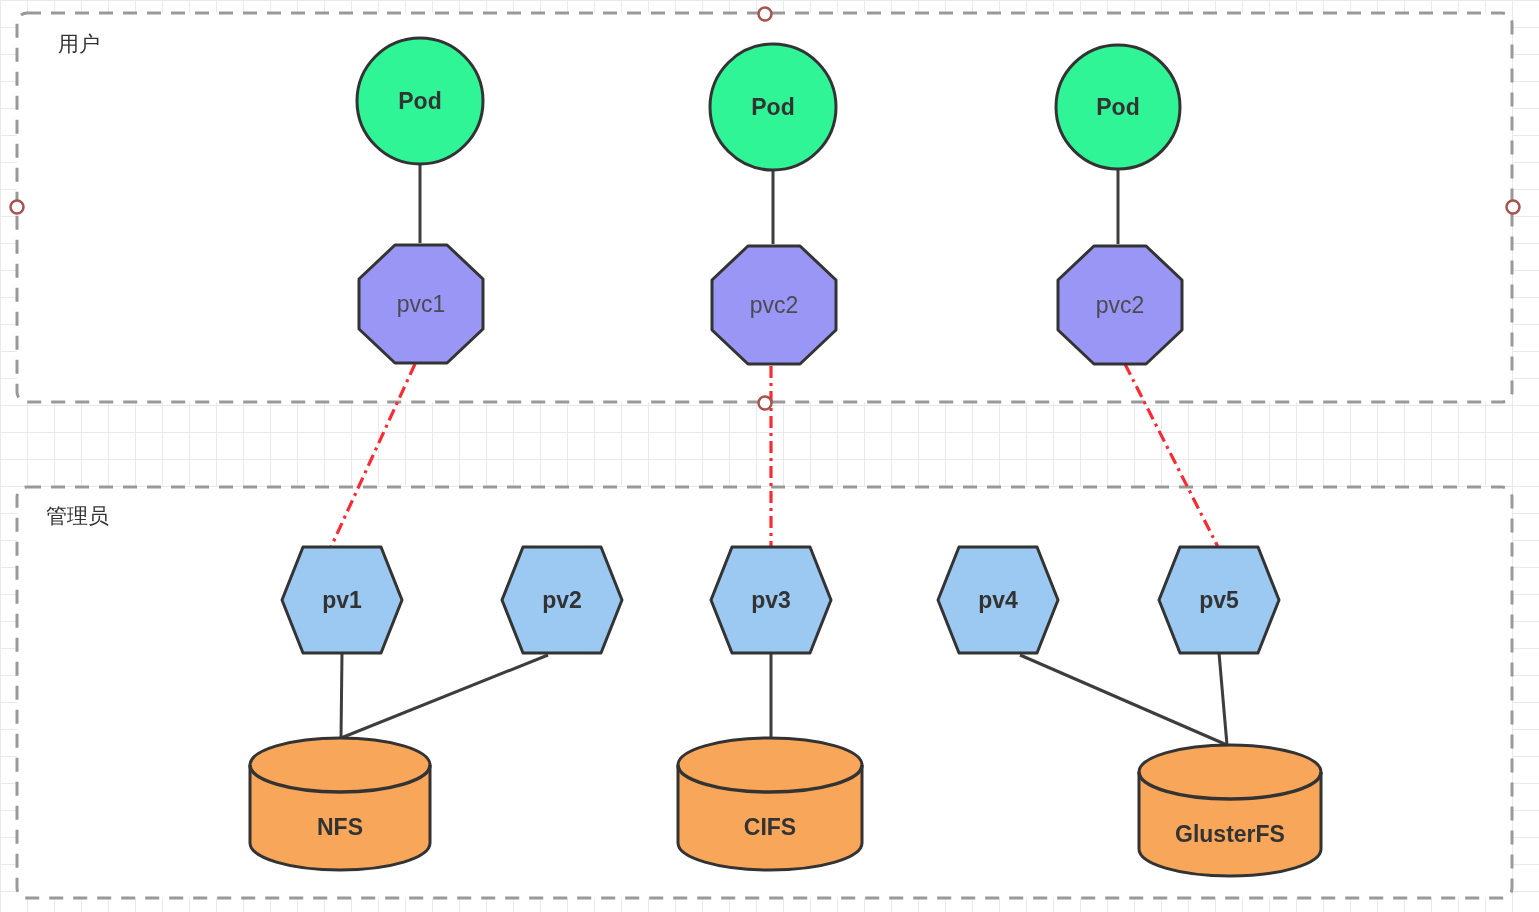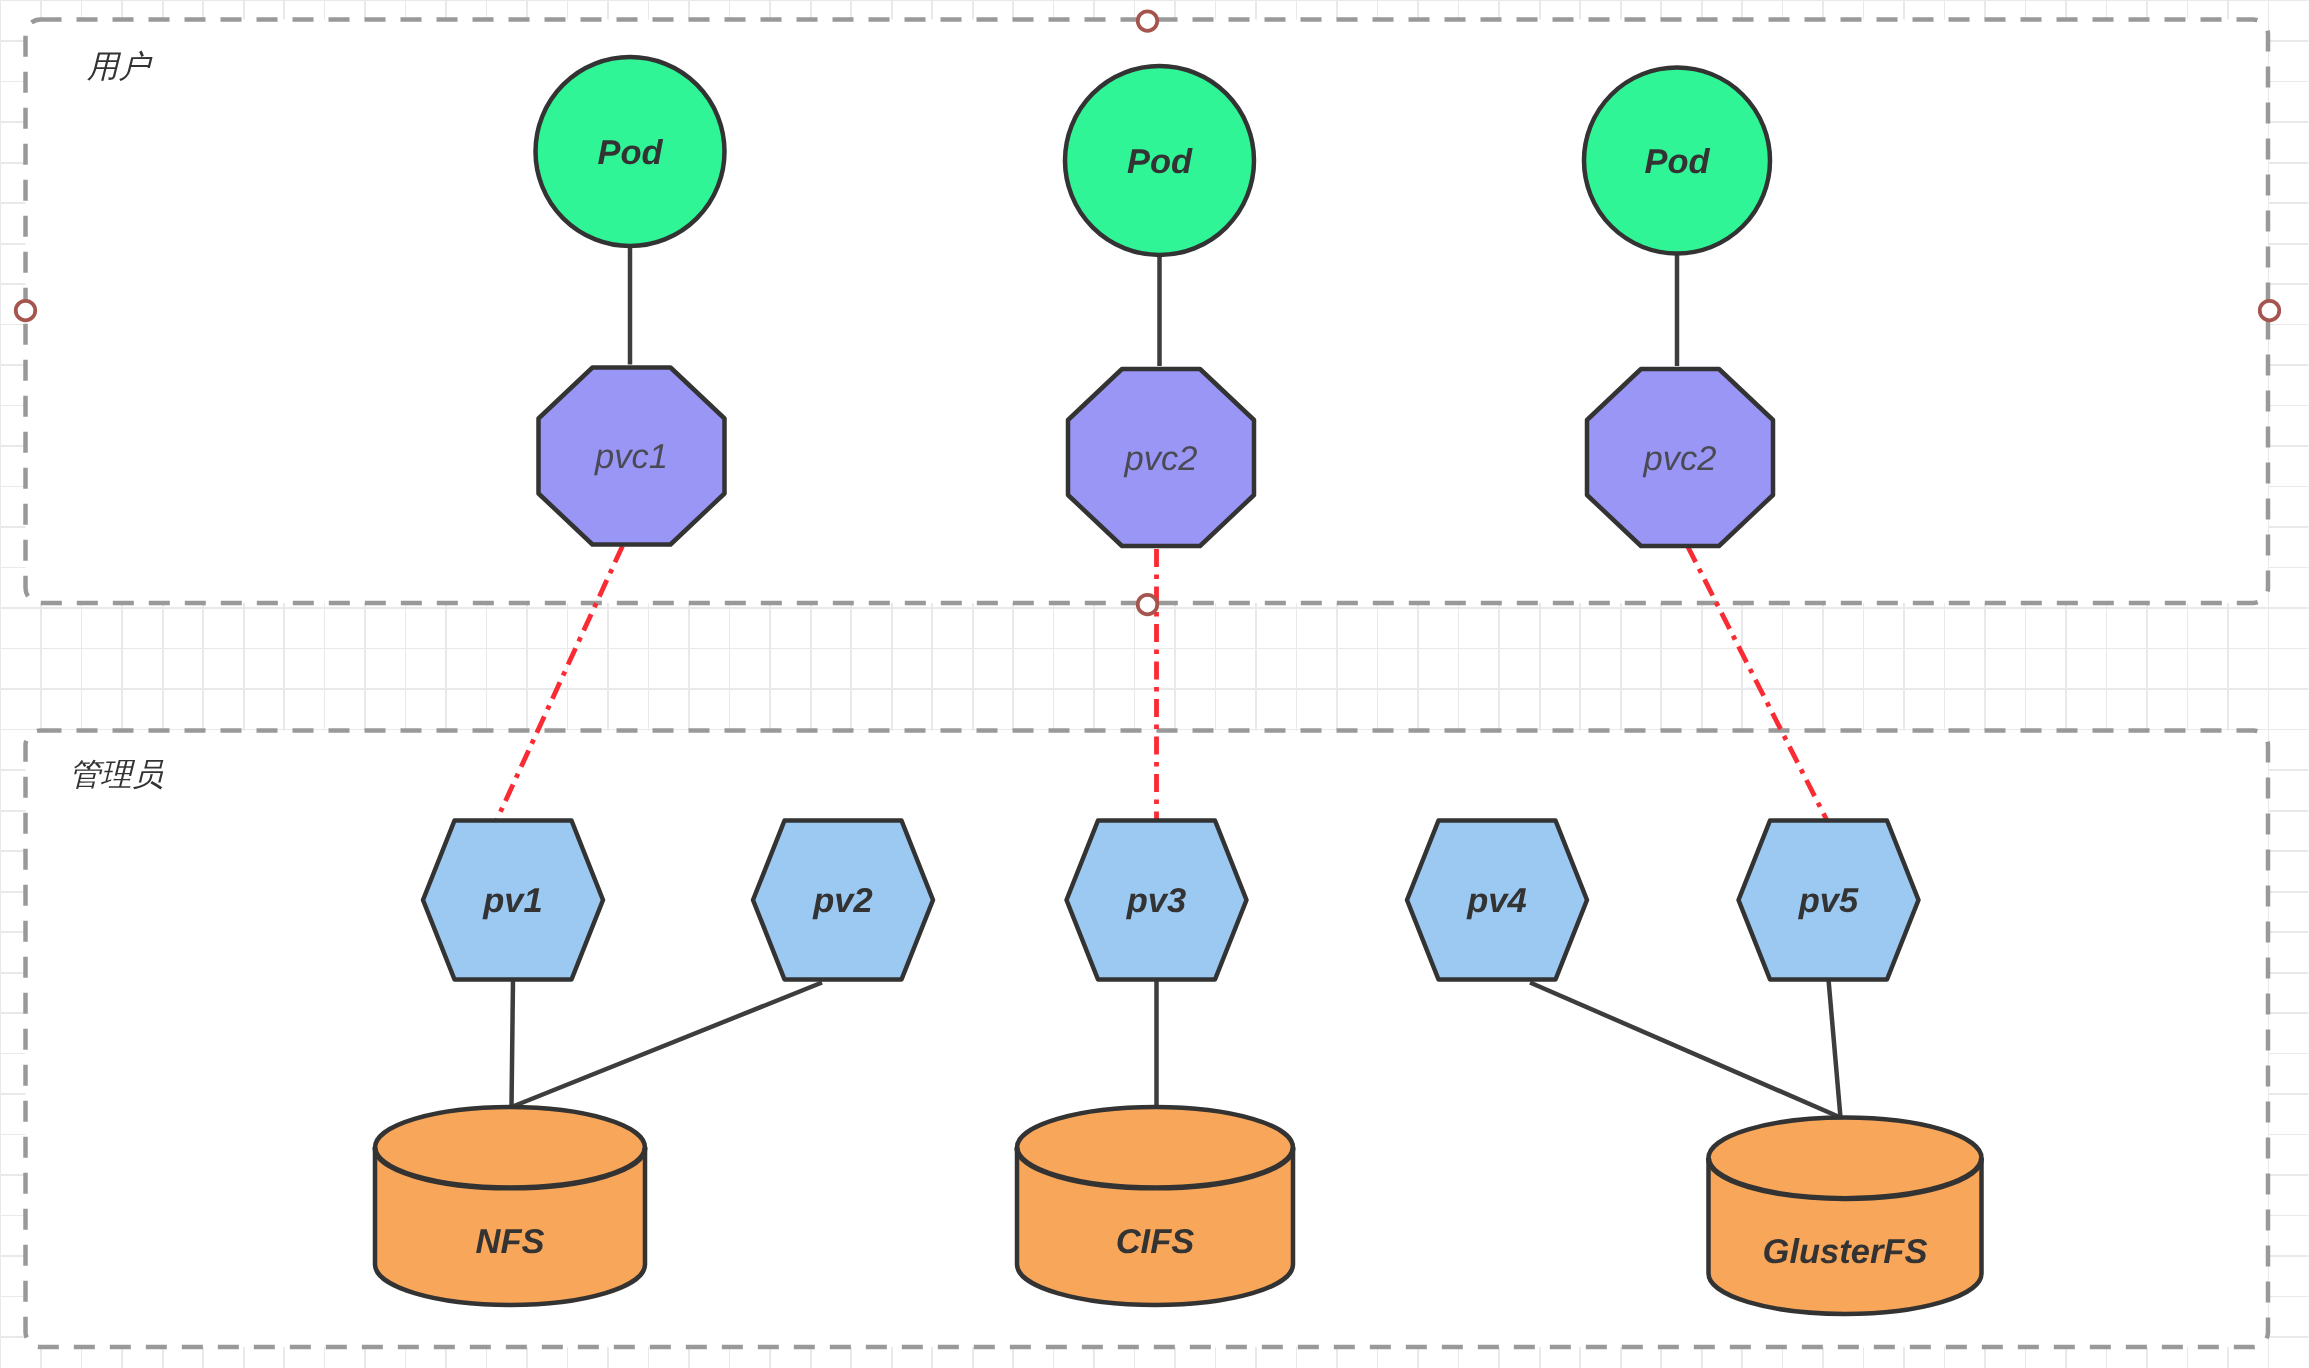--- a/index.html
+++ b/index.html
@@ -15,7 +15,6 @@
     position: relative;
     width: 1539px;
     height: 912px;
-    font-style: italic;
   }
   .grid-bg {
     position: absolute;

